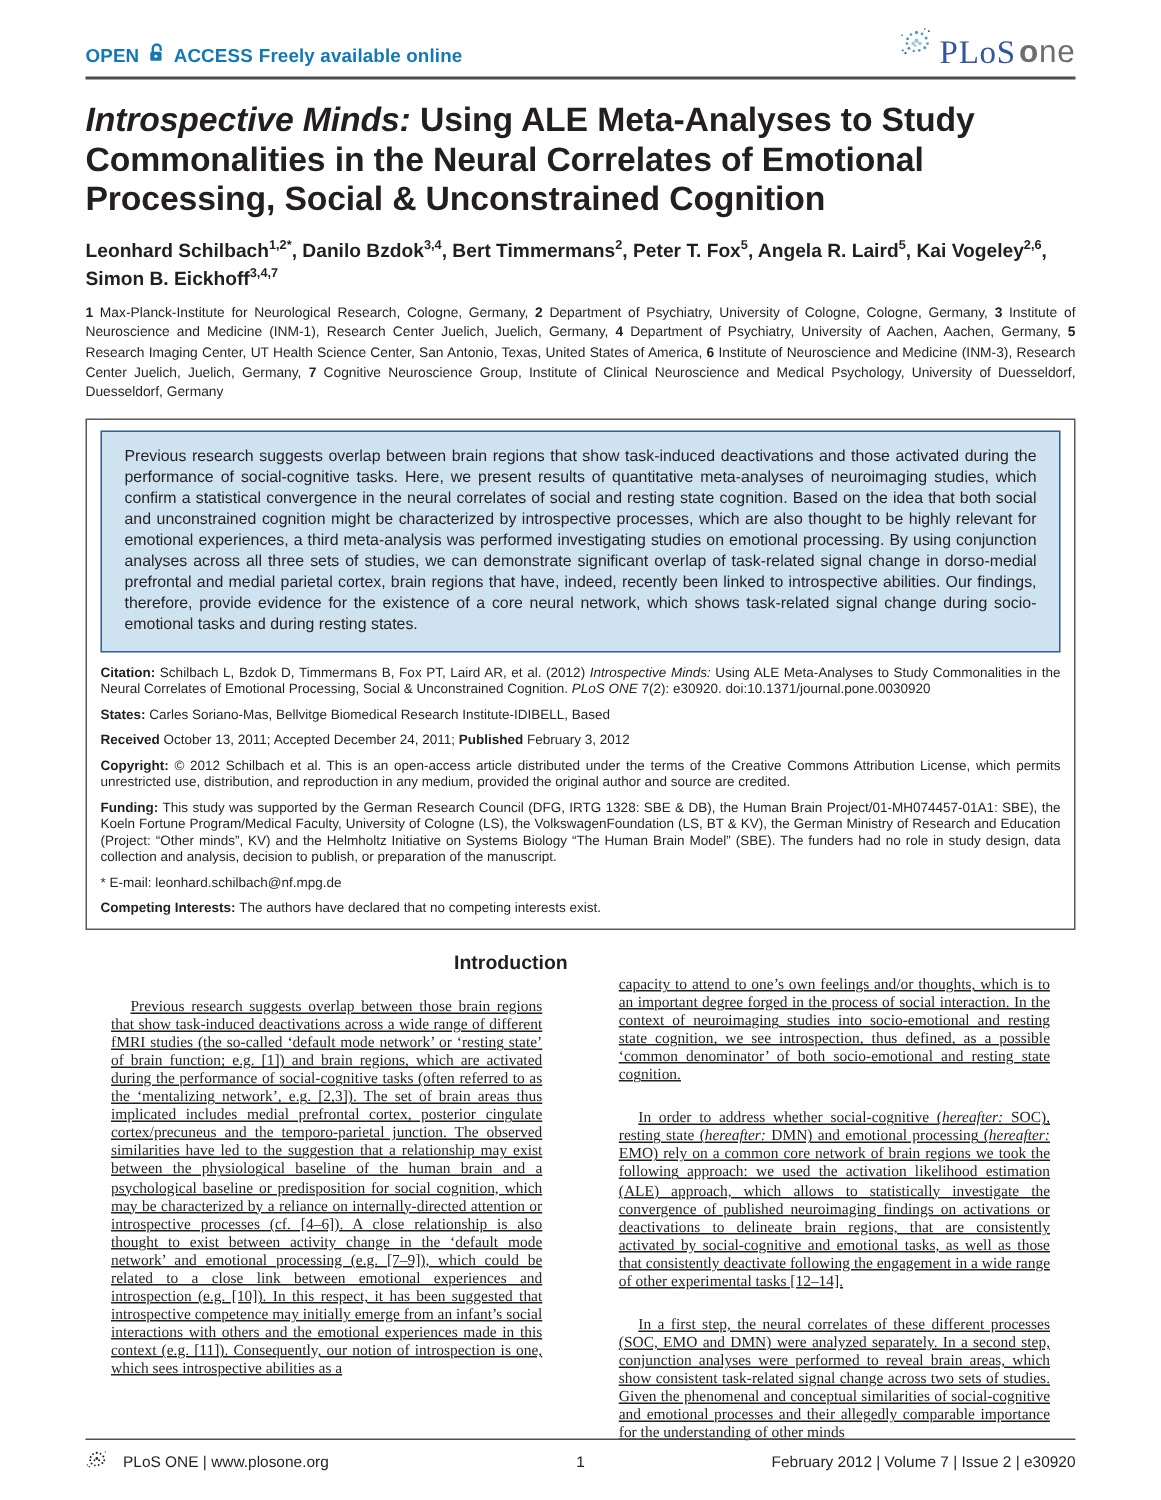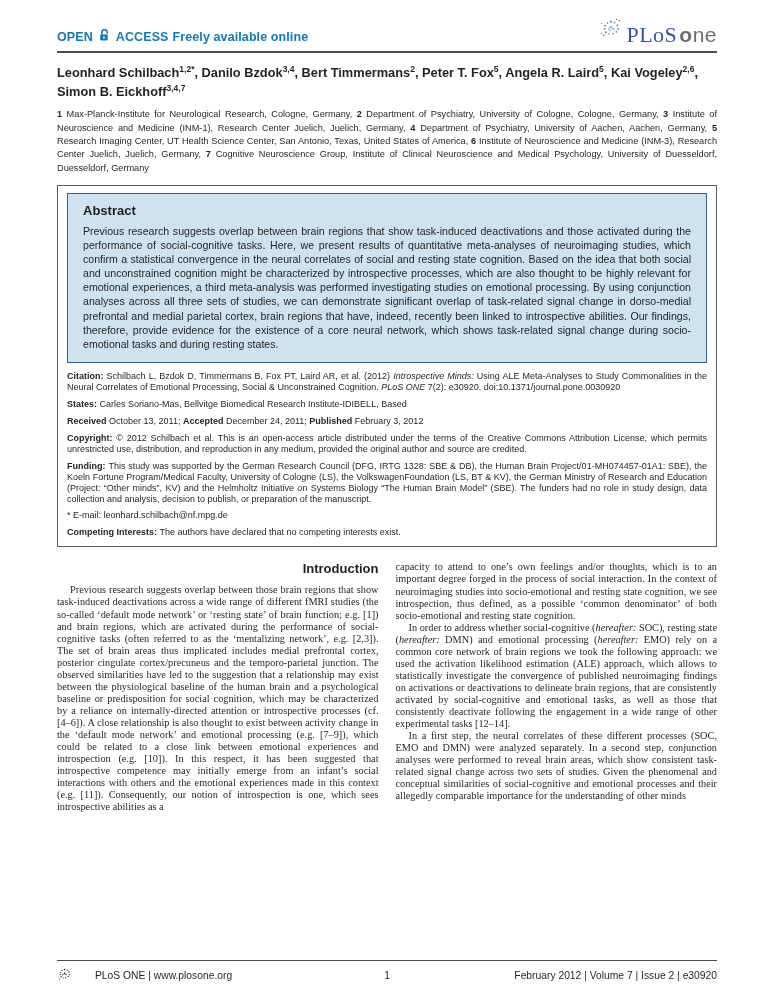--- a/index.html
+++ b/index.html
@@ -109,6 +109,7 @@
   </div>
   <hr class="hdr-rule">
 
+  <h1 class="title"><span style="font-style: italic;">Introspective Minds:</span><span> Using ALE Meta-Analyses to Study Commonalities in the Neural Correlates of Emotional Processing, Social &amp; Unconstrained Cognition</span></h1>
 
   <div class="authors"><span style="font-weight: bold;">Leonhard Schilbach</span><sup style="font-weight: bold;">1,2*</sup><span style="font-weight: bold;">, </span><span style="font-weight: bold;">Danilo Bzdok</span><sup style="font-weight: bold;">3,4</sup><span style="font-weight: bold;">, </span><span style="font-weight: bold;">Bert Timmermans</span><sup style="font-weight: bold;">2</sup><span style="font-weight: bold;">, </span><span style="font-weight: bold;">Peter T. Fox</span><sup style="font-weight: bold;">5</sup><span style="font-weight: bold;">, </span><span style="font-weight: bold;">Angela R. Laird</span><sup style="font-weight: bold;">5</sup><span style="font-weight: bold;">, </span><span style="font-weight: bold;">Kai Vogeley</span><sup style="font-weight: bold;">2,6</sup><span style="font-weight: bold;">, </span><span style="font-weight: bold;">Simon B. Eickhoff</span><sup style="font-weight: bold;">3,4,7</sup></div>
 

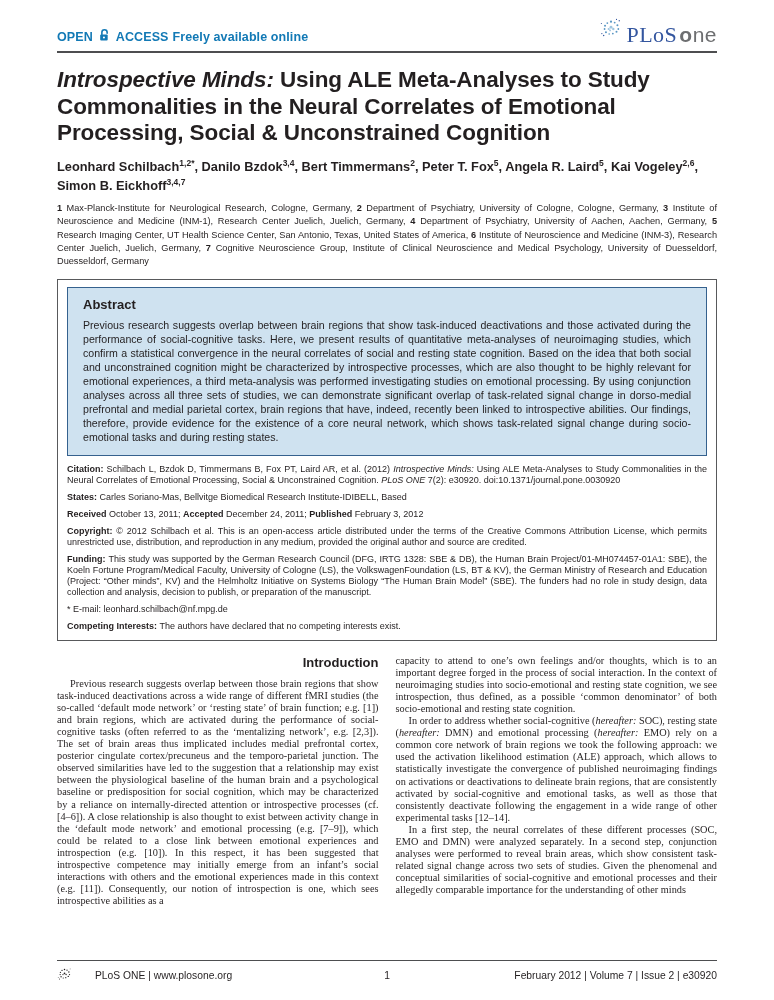--- a/index.html
+++ b/index.html
@@ -117,7 +117,6 @@
 
   <div class="meta-box">
     <div class="abstract">
-      <h2>Abstract</h2>
       <p>Previous research suggests overlap between brain regions that show task-induced deactivations and those activated during the performance of social-cognitive tasks. Here, we present results of quantitative meta-analyses of neuroimaging studies, which confirm a statistical convergence in the neural correlates of social and resting state cognition. Based on the idea that both social and unconstrained cognition might be characterized by introspective processes, which are also thought to be highly relevant for emotional experiences, a third meta-analysis was performed investigating studies on emotional processing. By using conjunction analyses across all three sets of studies, we can demonstrate significant overlap of task-related signal change in dorso-medial prefrontal and medial parietal cortex, brain regions that have, indeed, recently been linked to introspective abilities. Our findings, therefore, provide evidence for the existence of a core neural network, which shows task-related signal change during socio-emotional tasks and during resting states.</p>
     </div>
     <p class="meta-line"><span style="font-weight: bold;">Citation: </span><span>Schilbach L, Bzdok D, Timmermans B, Fox PT, Laird AR, et al. (2012) </span><span style="font-style: italic;">Introspective Minds:</span><span> Using ALE Meta-Analyses to Study Commonalities in the Neural Correlates of Emotional Processing, Social &amp; Unconstrained Cognition. </span><span style="font-style: italic;">PLoS ONE</span><span> 7(2): e30920. doi:10.1371/journal.pone.0030920</span></p>

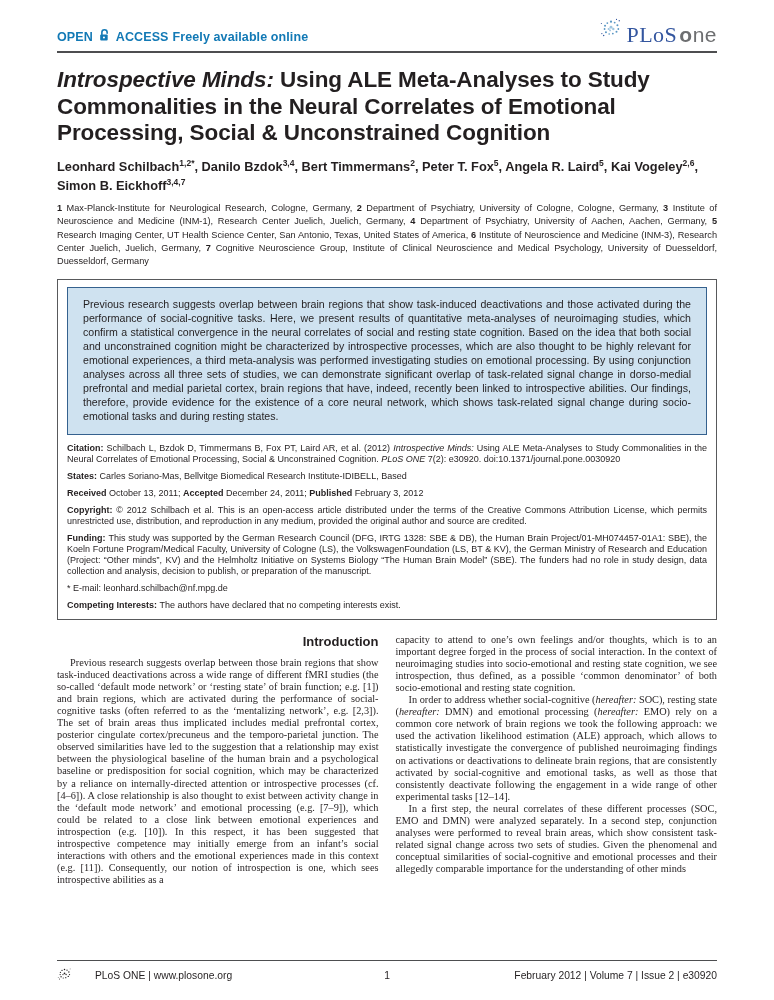--- a/index.html
+++ b/index.html
@@ -121,7 +121,7 @@
     </div>
     <p class="meta-line"><span style="font-weight: bold;">Citation: </span><span>Schilbach L, Bzdok D, Timmermans B, Fox PT, Laird AR, et al. (2012) </span><span style="font-style: italic;">Introspective Minds:</span><span> Using ALE Meta-Analyses to Study Commonalities in the Neural Correlates of Emotional Processing, Social &amp; Unconstrained Cognition. </span><span style="font-style: italic;">PLoS ONE</span><span> 7(2): e30920. doi:10.1371/journal.pone.0030920</span></p>
     <p class="meta-line"><span style="font-weight: bold;">States: </span><span>Carles Soriano-Mas, Bellvitge Biomedical Research Institute-IDIBELL, Based</span></p>
-    <p class="meta-line"><span style="font-weight: bold;">Received </span><span>October 13, 2011; </span><span style="font-weight: bold;">Accepted </span><span>December 24, 2011; </span><span style="font-weight: bold;">Published </span><span>February 3, 2012</span></p>
+    <p class="meta-line"><span style="font-weight: bold;">Received </span><span>October 13, 2011; </span><span style="font-weight: normal;">Accepted </span><span>December 24, 2011; </span><span style="font-weight: bold;">Published </span><span>February 3, 2012</span></p>
     <p class="meta-line"><span style="font-weight: bold;">Copyright: </span><span>© 2012 Schilbach et al. This is an open-access article distributed under the terms of the Creative Commons Attribution License, which permits unrestricted use, distribution, and reproduction in any medium, provided the original author and source are credited.</span></p>
     <p class="meta-line"><span style="font-weight: bold;">Funding: </span><span>This study was supported by the German Research Council (DFG, IRTG 1328: SBE &amp; DB), the Human Brain Project/01-MH074457-01A1: SBE), the Koeln Fortune Program/Medical Faculty, University of Cologne (LS), the VolkswagenFoundation (LS, BT &amp; KV), the German Ministry of Research and Education (Project: “Other minds”, KV) and the Helmholtz Initiative on Systems Biology “The Human Brain Model” (SBE). The funders had no role in study design, data collection and analysis, decision to publish, or preparation of the manuscript.</span></p>
     <p class="meta-line"><span>* E-mail: leonhard.schilbach@nf.mpg.de</span></p>

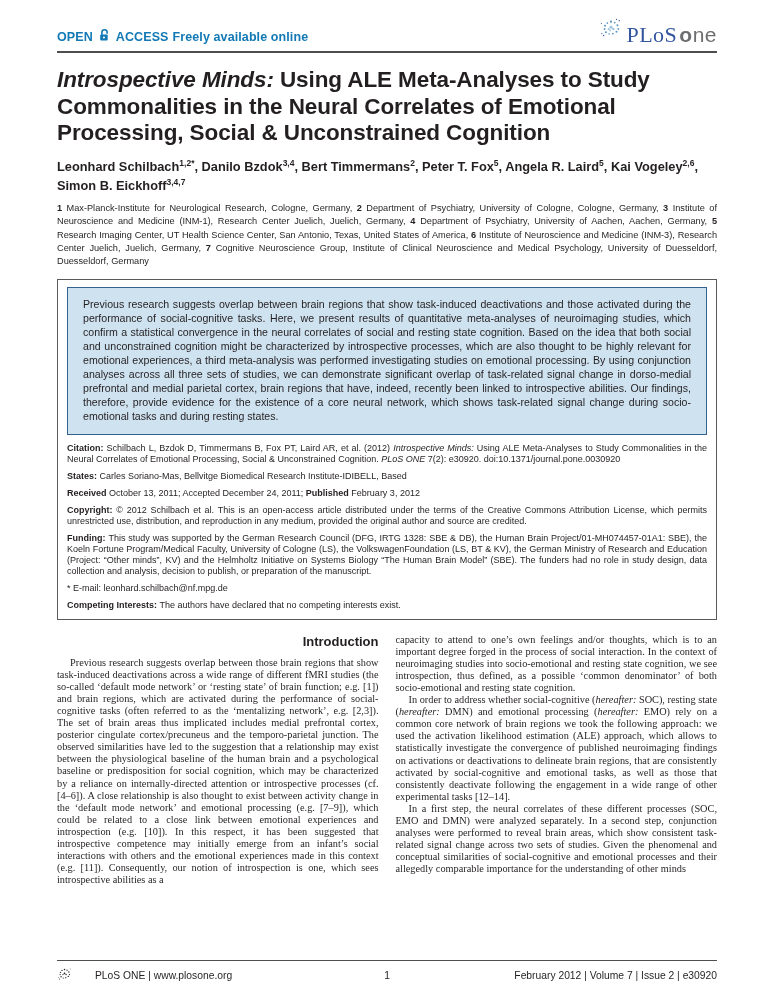--- a/index.html
+++ b/index.html
@@ -44,7 +44,7 @@
   .cols{margin-top:14px;display:flex;gap:17px;flex:1;min-height:0;}
   .col{flex:1;min-width:0;}
   .col h2{margin:0 0 8px;font-size:13px;font-family:"Liberation Sans", sans-serif;text-align:right;}
-  .col p{margin:0;font-family:"Liberation Serif", serif;font-size:10.3px;line-height:1.17;text-align:justify;}
+  .col p{margin:17px;font-family:"Liberation Serif", serif;font-size:10.3px;line-height:1.17;text-align:justify;text-decoration:underline;}
   .col p.indent{text-indent:13px;}
   
   .ftr{margin-top:auto;border-top:1px solid var(--rule);padding-top:6px;

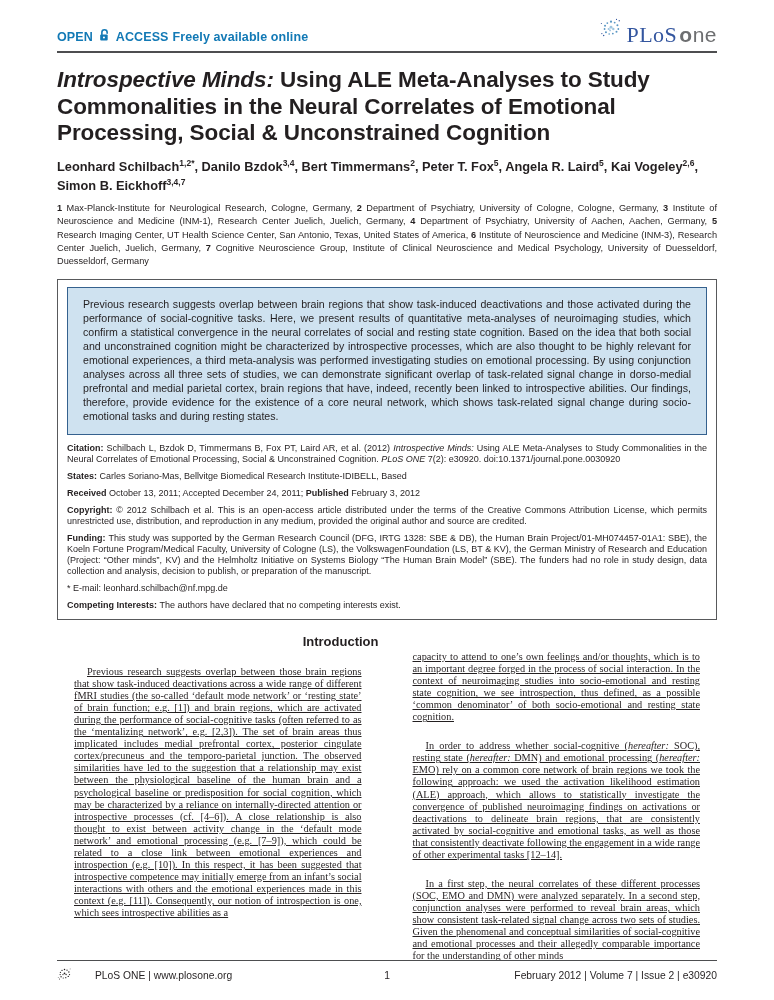--- a/index.html
+++ b/index.html
@@ -49,7 +49,7 @@
   
   .ftr{margin-top:auto;border-top:1px solid var(--rule);padding-top:6px;
        display:flex;align-items:center;font-size:10.3px;}
-  .ftr-left{flex:1;display:flex;align-items:center;gap:23px;}
+  .ftr-left{flex:1;display:flex;align-items:center;gap:10px;}
   .ftr-center{width:40px;text-align:center;}
   .ftr-right{flex:1;text-align:right;}
   sup{line-height:0;}

